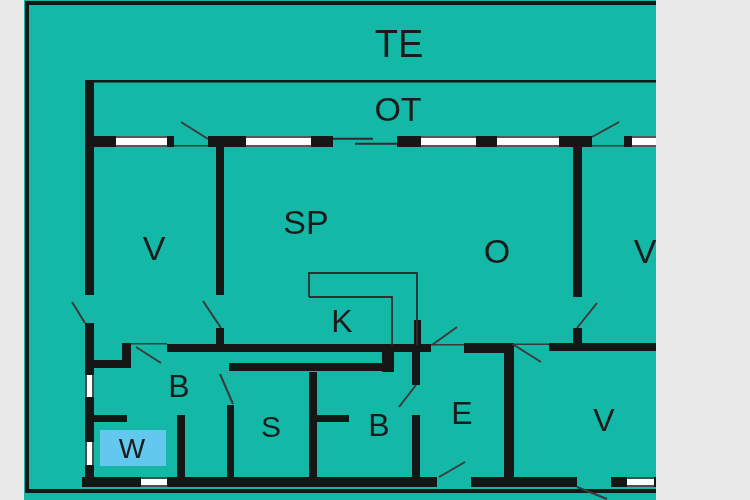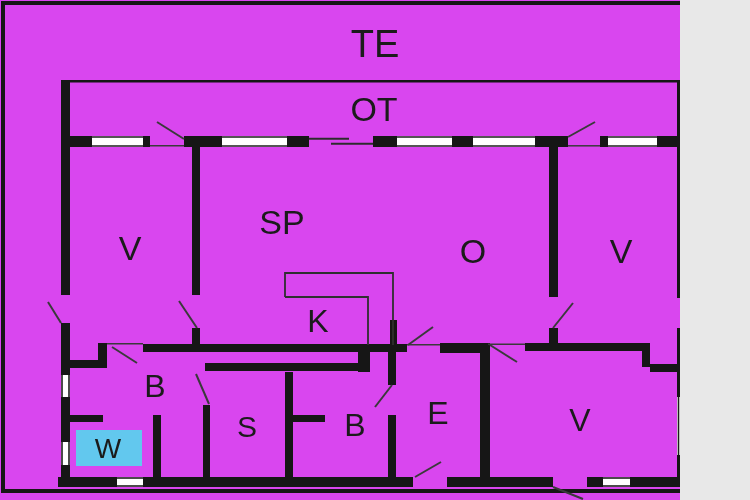--- a/index.html
+++ b/index.html
@@ -4,8 +4,8 @@
 <style>
   html,body{margin:0;padding:0;background:#e8e8e8;}
   .canvas{
-    position:relative;width:680px;height:500px;background:#d946ef;
-    font-family:"Liberation Sans", sans-serif;overflow:hidden;
+    position:relative;width:632px;height:500px;background:#14b8a6;
+    font-family:"Liberation Sans", sans-serif;overflow:hidden;margin-left:24px;
   }
   svg{position:absolute;left:0;top:0;}
   .room-label{

